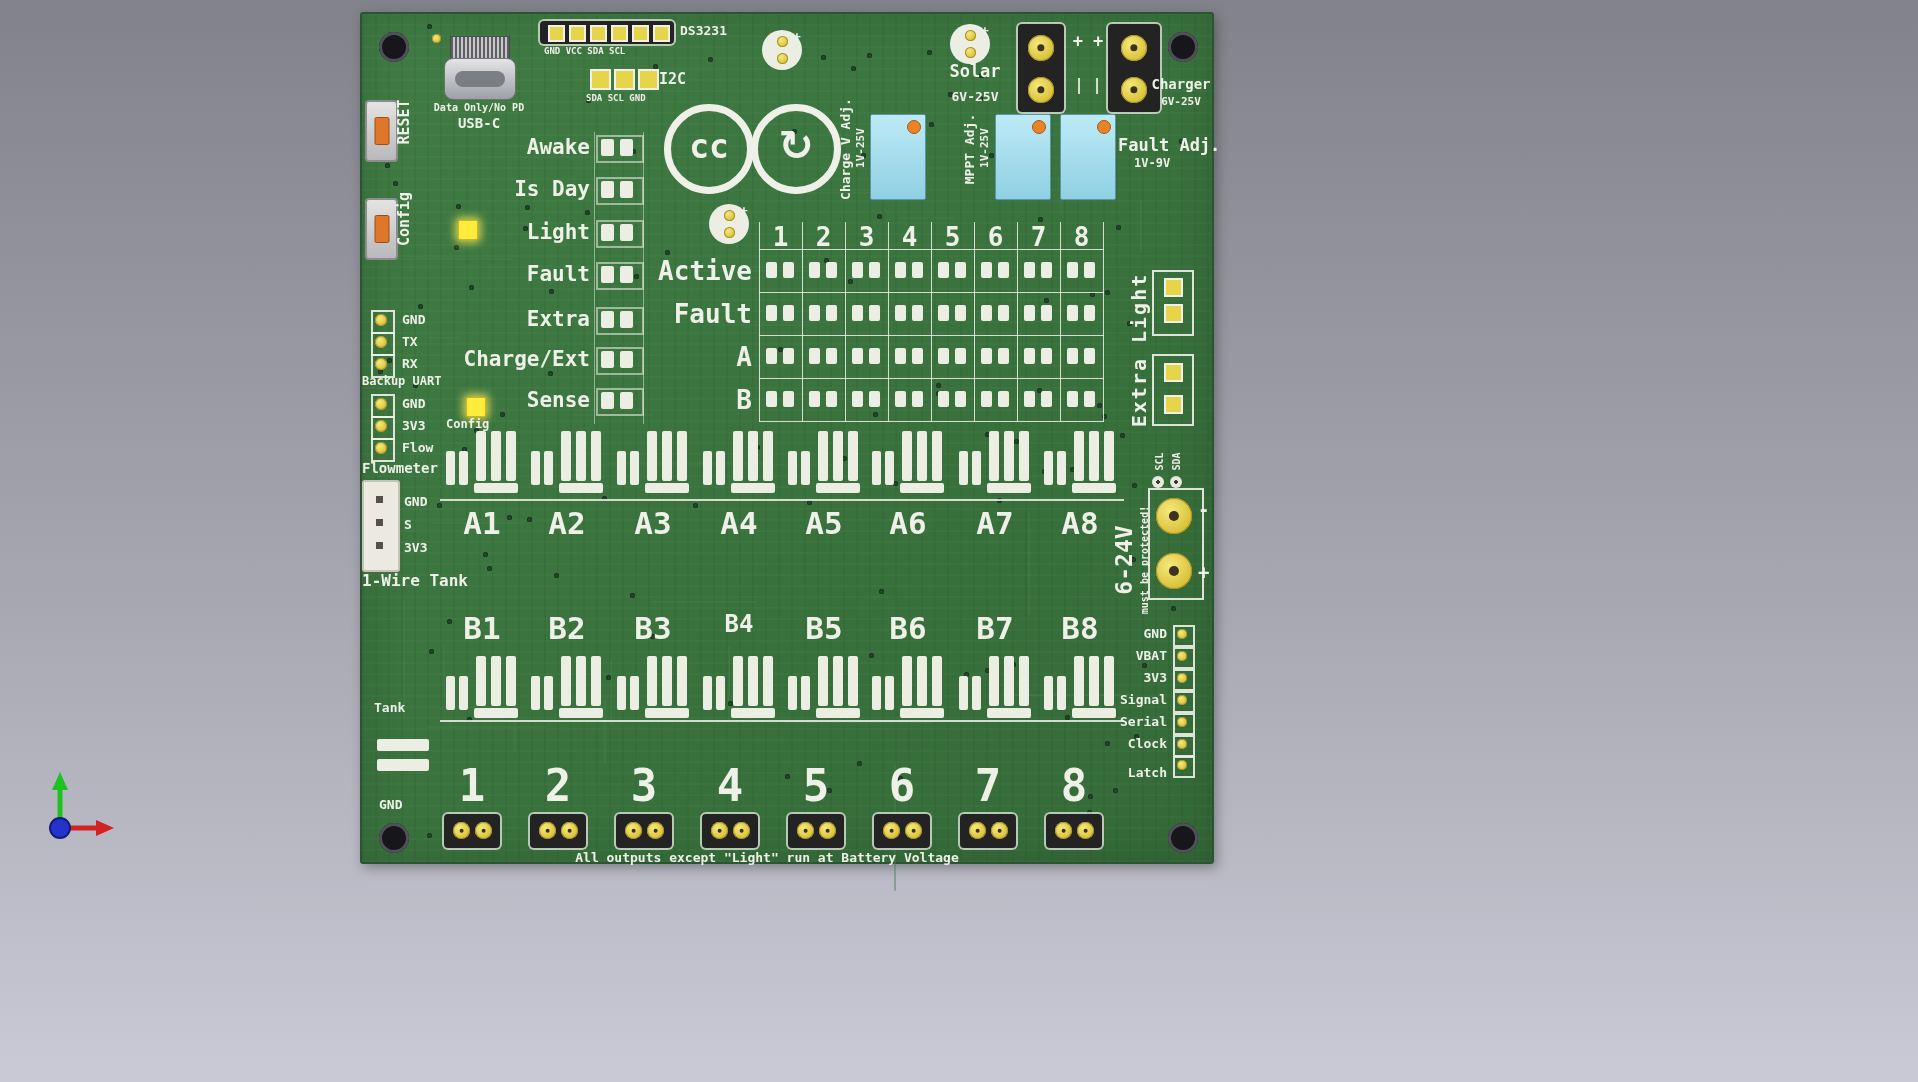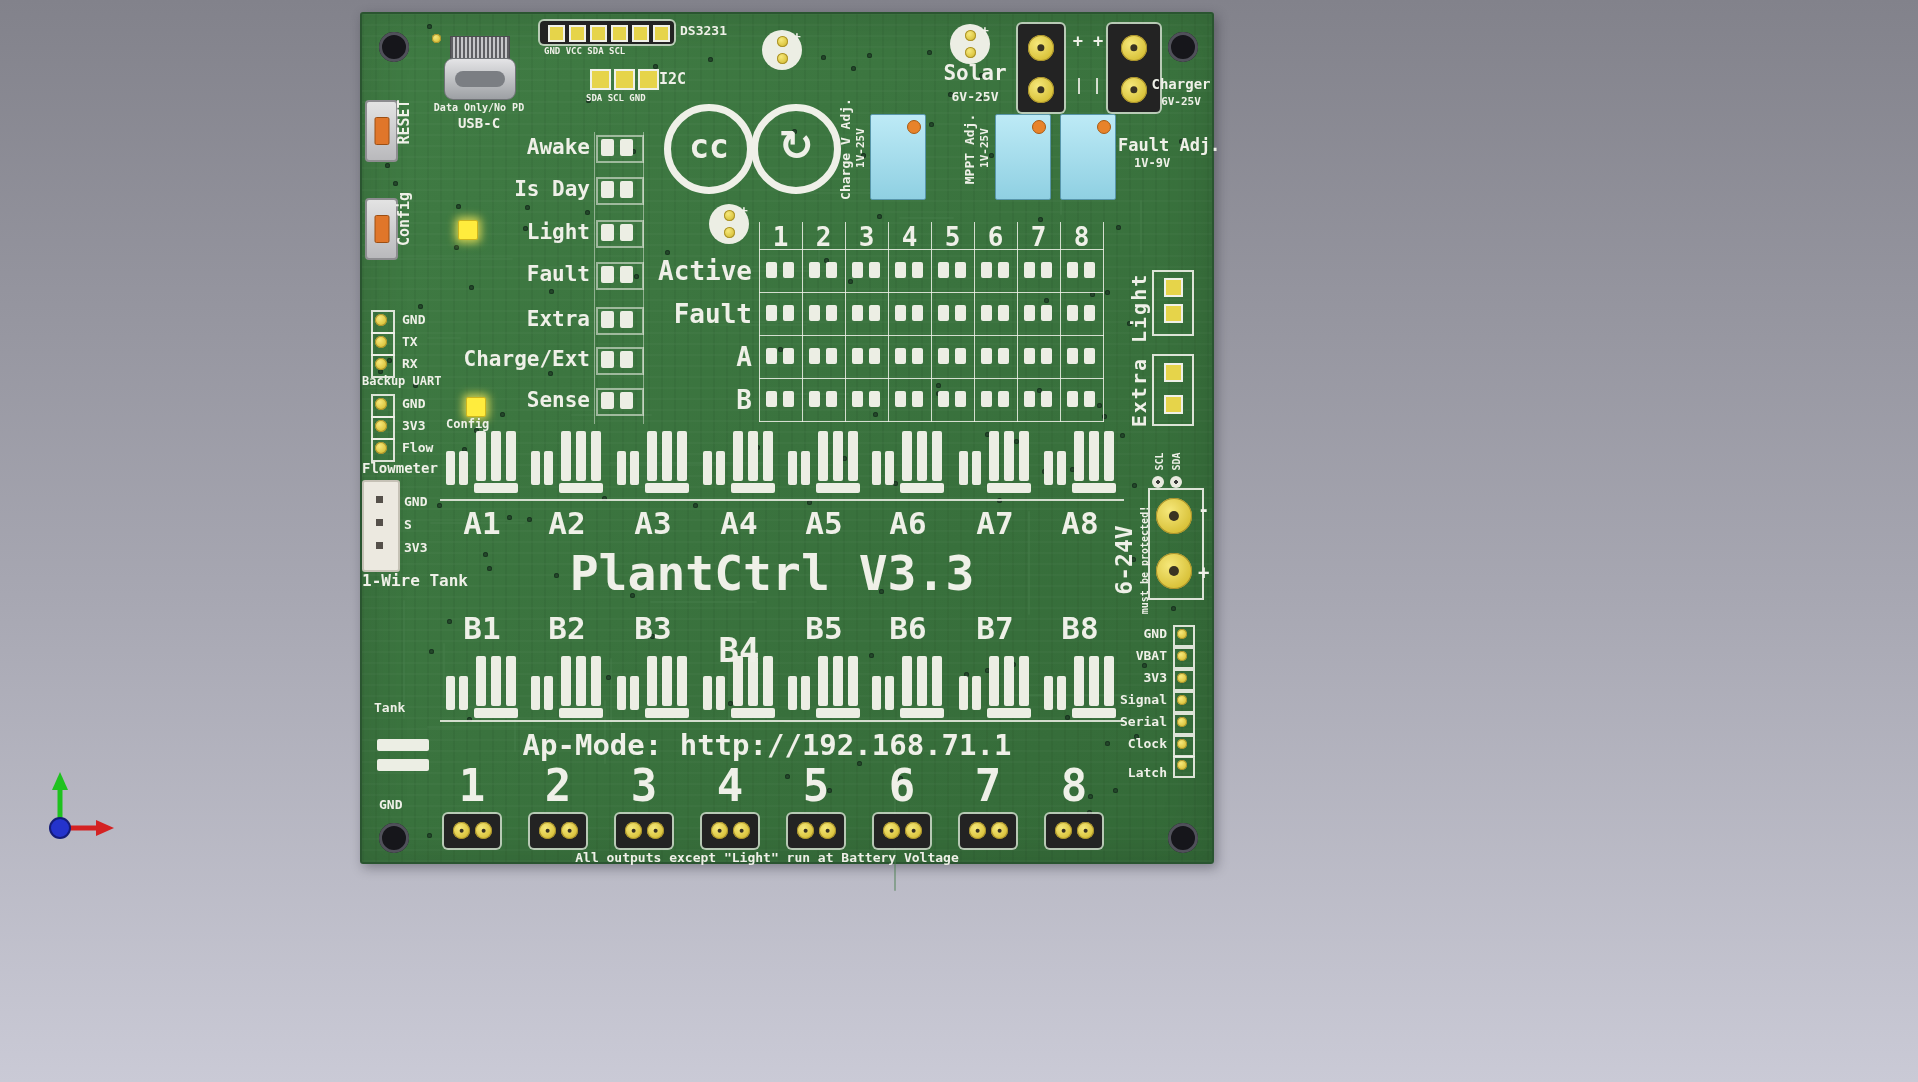--- a/index.html
+++ b/index.html
@@ -88,7 +88,7 @@
     <div class="silk" style="left:619px;top:10px;font-size:13px">+</div>
     <div class="silk" style="left:378px;top:190px;font-size:13px">+</div>
 
-    <div class="silk center" style="left:575px;top:48px;width:76px;font-size:21px">Solar</div>
+    <div class="silk center" style="left:575px;top:48px;width:76px;font-size:17px">Solar</div>
     <div class="silk center" style="left:571px;top:76px;width:84px;font-size:13px">6V-25V</div>
     <div class="silk center" style="left:704px;top:18px;width:44px;font-size:17px">+ +</div>
     <div class="silk center" style="left:704px;top:63px;width:44px;font-size:15px">| |</div>

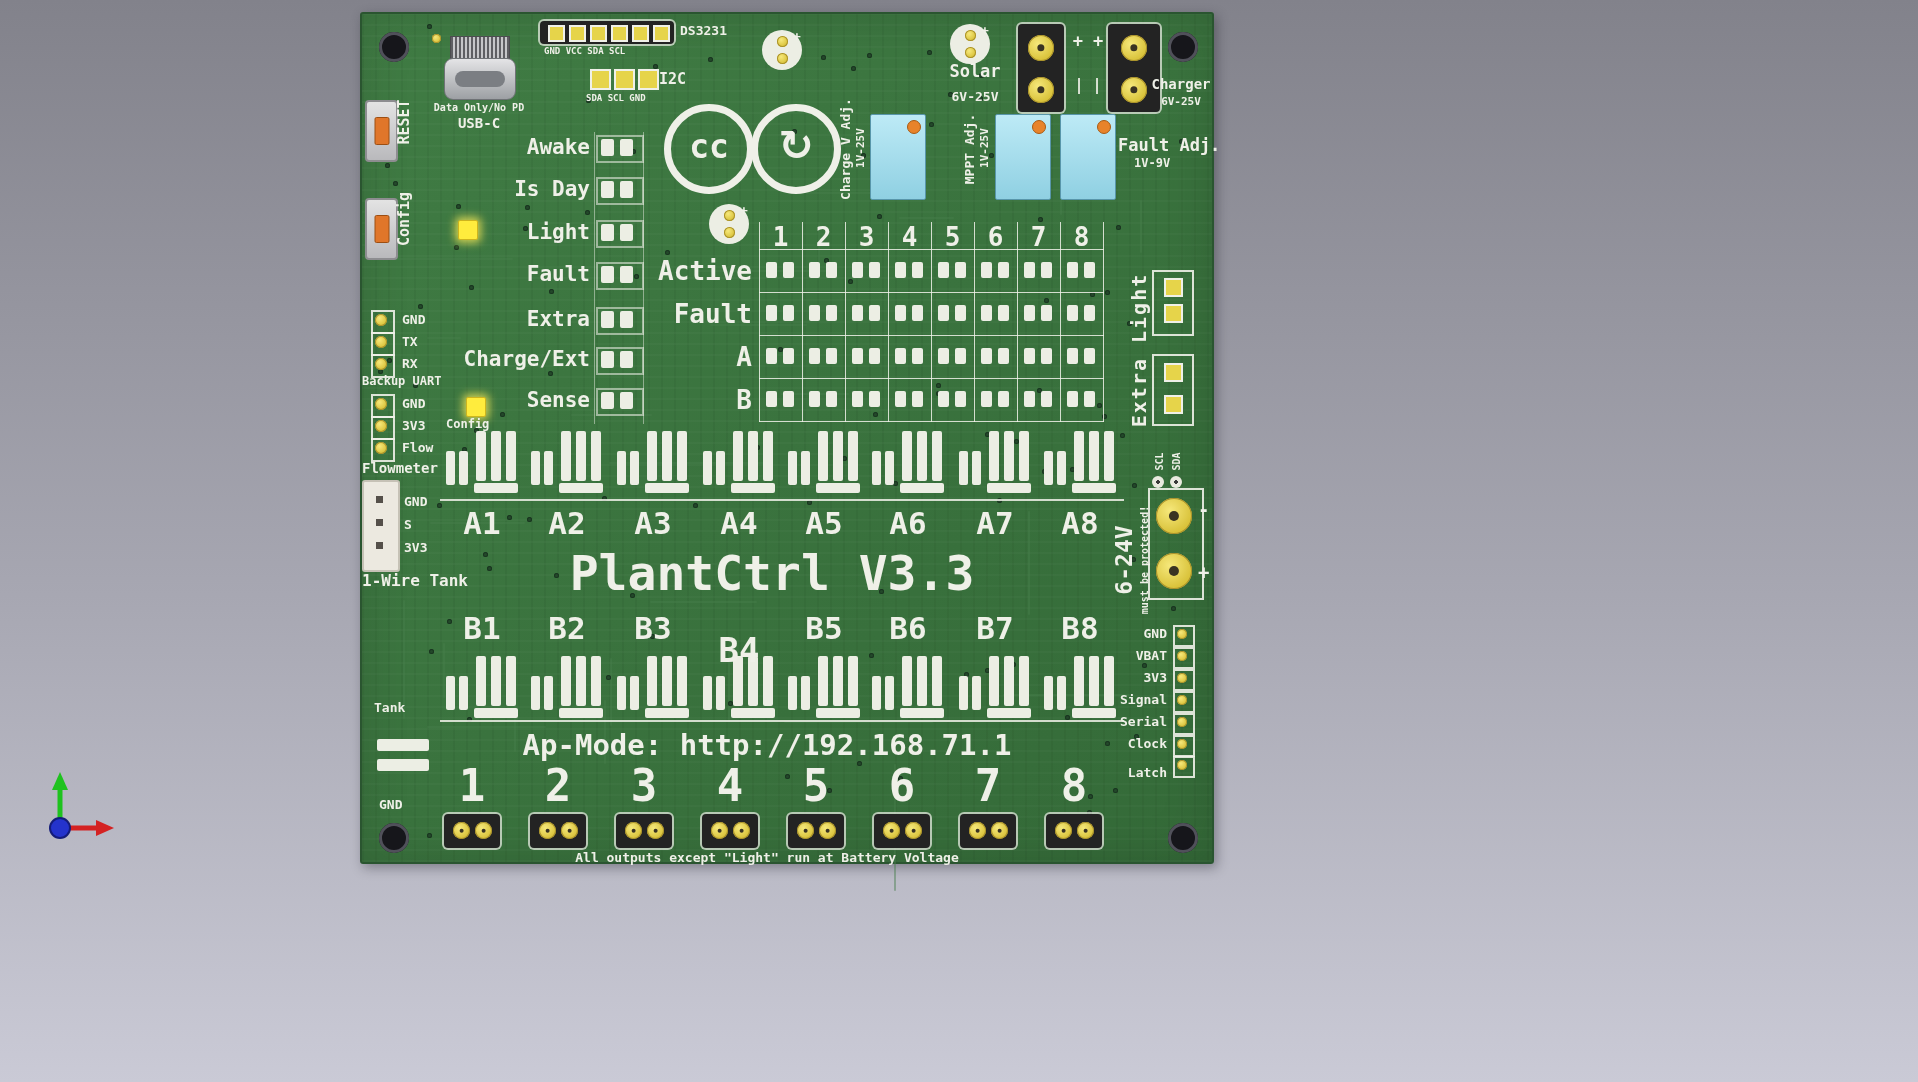--- a/index.html
+++ b/index.html
@@ -168,7 +168,6 @@
     <div class="silk center" style="left:516px;top:492px;width:60px;font-size:31px">A6</div>
     <div class="silk center" style="left:603px;top:492px;width:60px;font-size:31px">A7</div>
     <div class="silk center" style="left:688px;top:492px;width:60px;font-size:31px">A8</div>
-    <div class="silk center" style="left:130px;top:533px;width:560px;font-size:48px">PlantCtrl V3.3</div>
     <div class="silk center" style="left:90px;top:597px;width:60px;font-size:31px">B1</div>
     <div class="silk center" style="left:175px;top:597px;width:60px;font-size:31px">B2</div>
     <div class="silk center" style="left:261px;top:597px;width:60px;font-size:31px">B3</div>

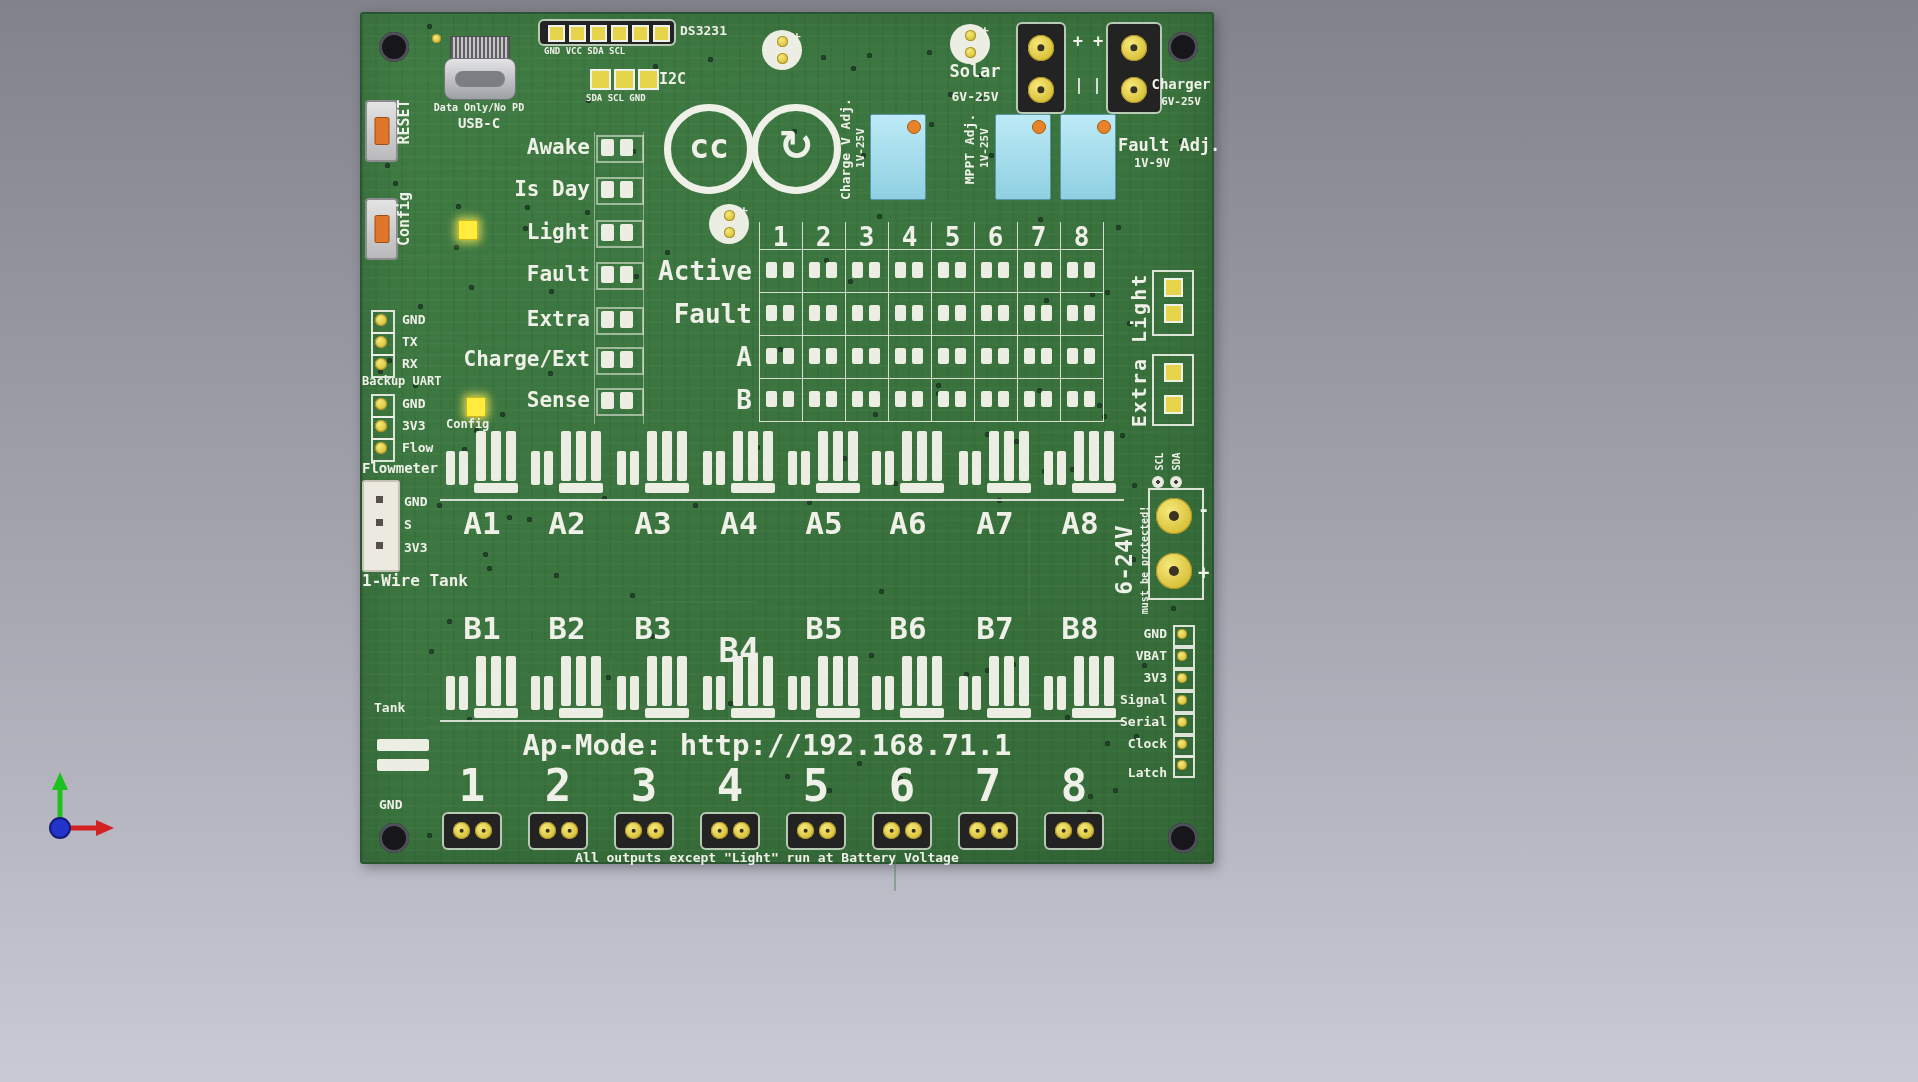--- a/index.html
+++ b/index.html
@@ -171,7 +171,7 @@
     <div class="silk center" style="left:90px;top:597px;width:60px;font-size:31px">B1</div>
     <div class="silk center" style="left:175px;top:597px;width:60px;font-size:31px">B2</div>
     <div class="silk center" style="left:261px;top:597px;width:60px;font-size:31px">B3</div>
-    <div class="silk center" style="left:347px;top:618px;width:60px;font-size:34px">B4</div>
+    <div class="silk center" style="left:347px;top:597px;width:60px;font-size:24px">B4</div>
     <div class="silk center" style="left:432px;top:597px;width:60px;font-size:31px">B5</div>
     <div class="silk center" style="left:516px;top:597px;width:60px;font-size:31px">B6</div>
     <div class="silk center" style="left:603px;top:597px;width:60px;font-size:31px">B7</div>

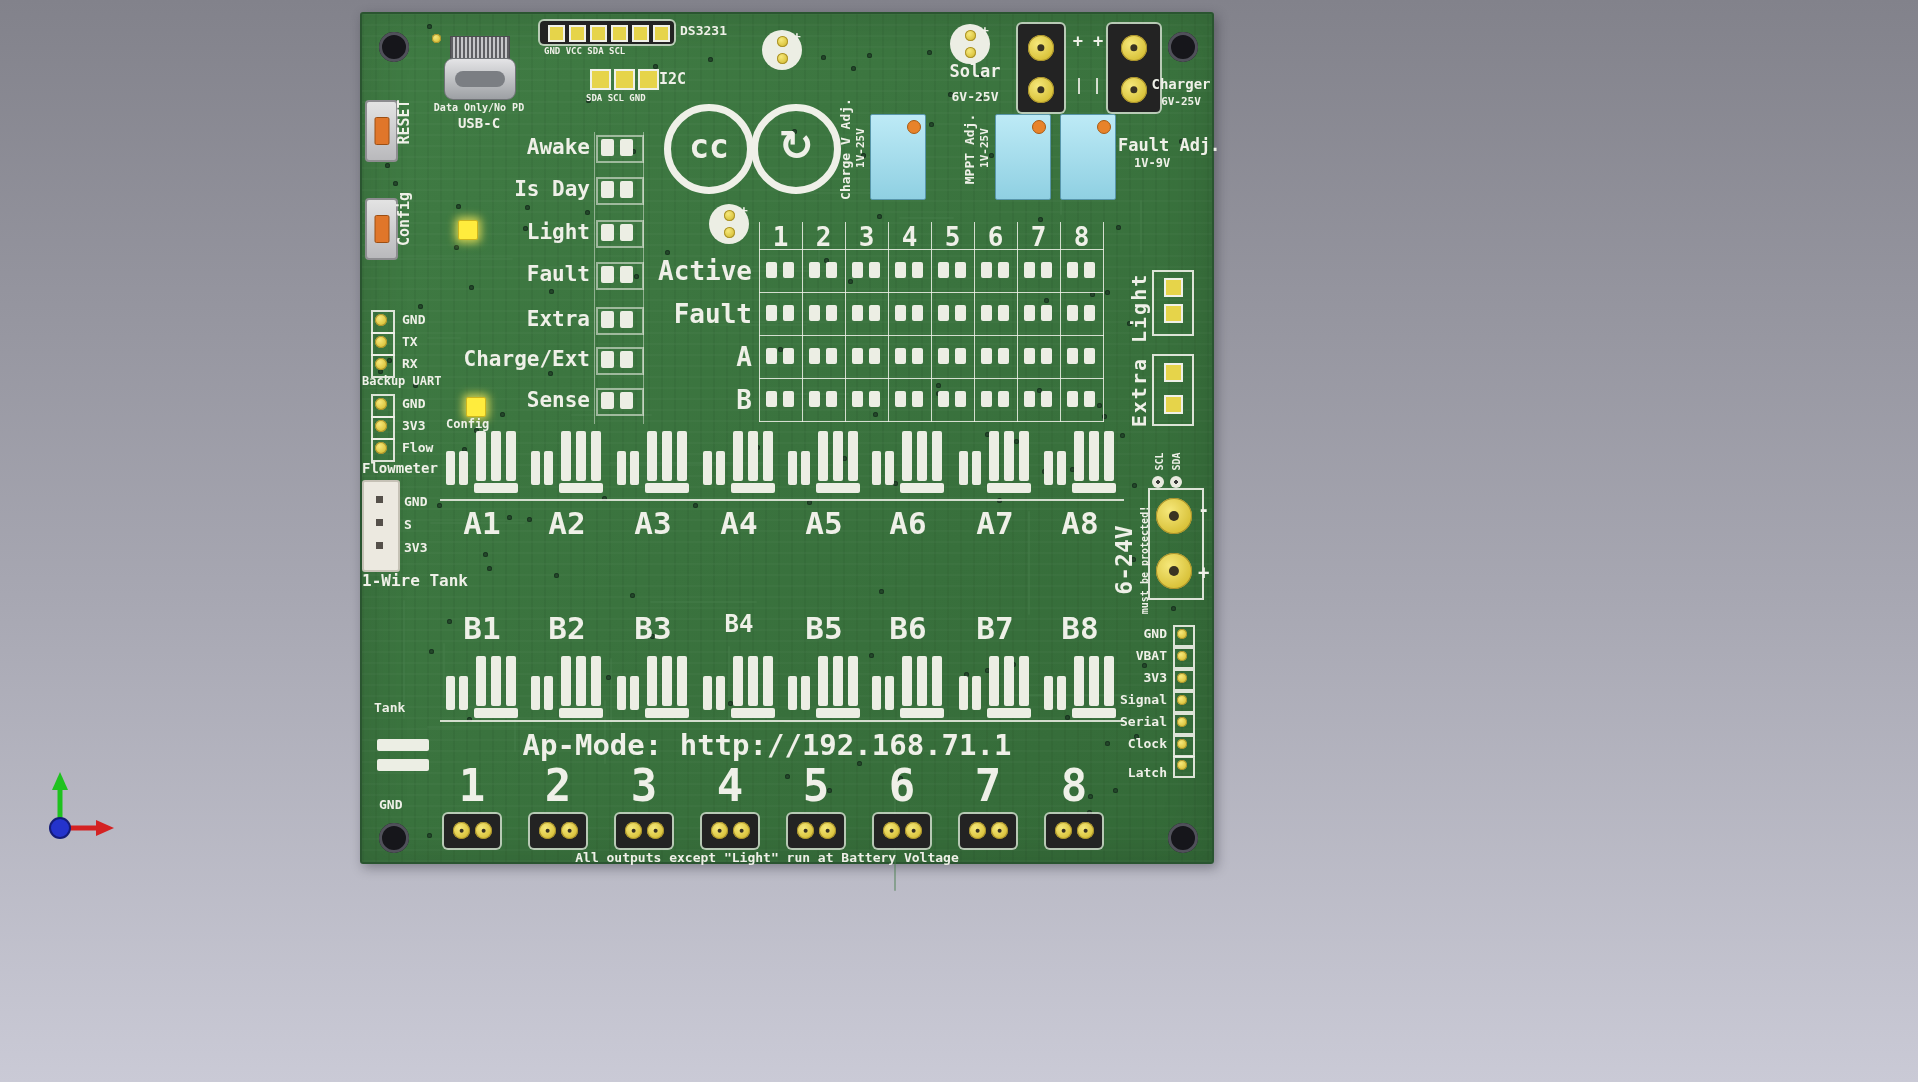--- a/index.html
+++ b/index.html
@@ -180,7 +180,6 @@
     <div class="line" style="left:78px;top:485px;width:684px;height:2px"></div>
     <div class="line" style="left:78px;top:706px;width:684px;height:2px"></div>
 
-    <div class="silk center" style="left:105px;top:716px;width:600px;font-size:29px">Ap-Mode: http://192.168.71.1</div>
 
     <div class="silk center" style="left:80px;top:748px;width:60px;font-size:44px">1</div>
     <div class="silk center" style="left:166px;top:748px;width:60px;font-size:44px">2</div>

